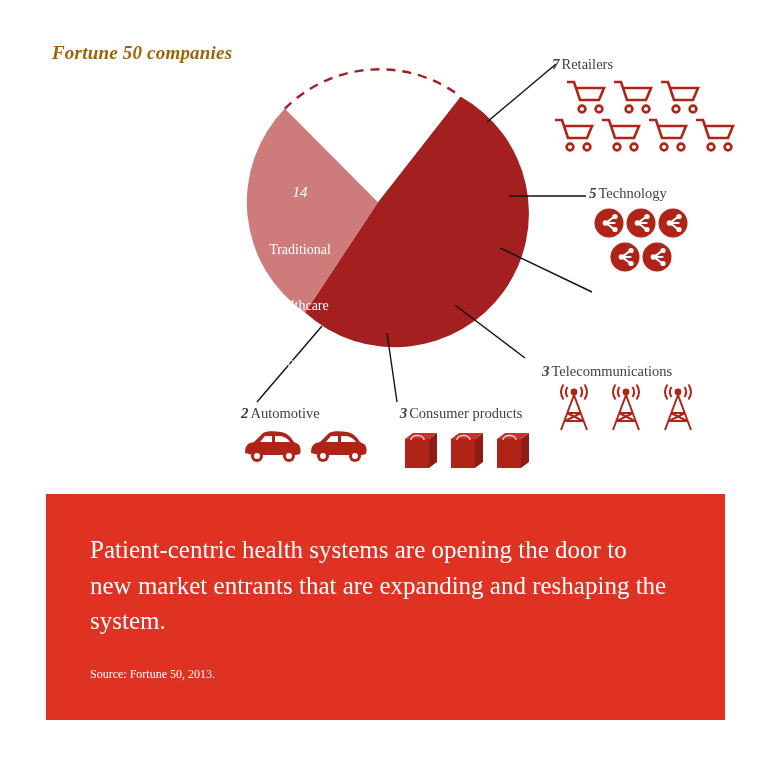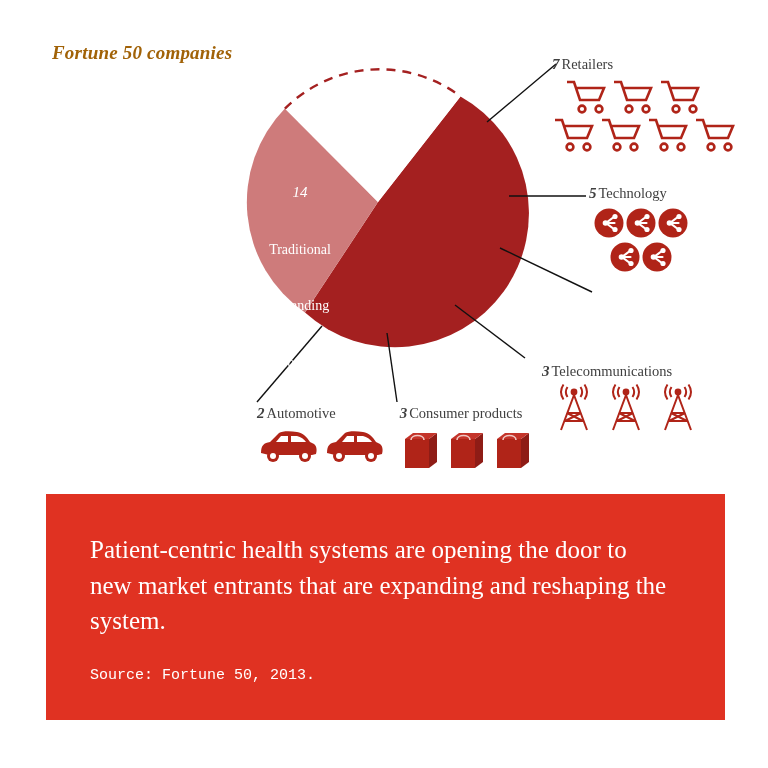--- a/index.html
+++ b/index.html
@@ -166,7 +166,7 @@
   <div class="slice-label" id="label-traditional">
     <span class="val">14</span>
     <span class="nm">Traditional</span>
-    <span class="nm">expanding</span>
+    <span class="nm">healthcare</span>
     <span class="nm">products</span>
   </div>
 

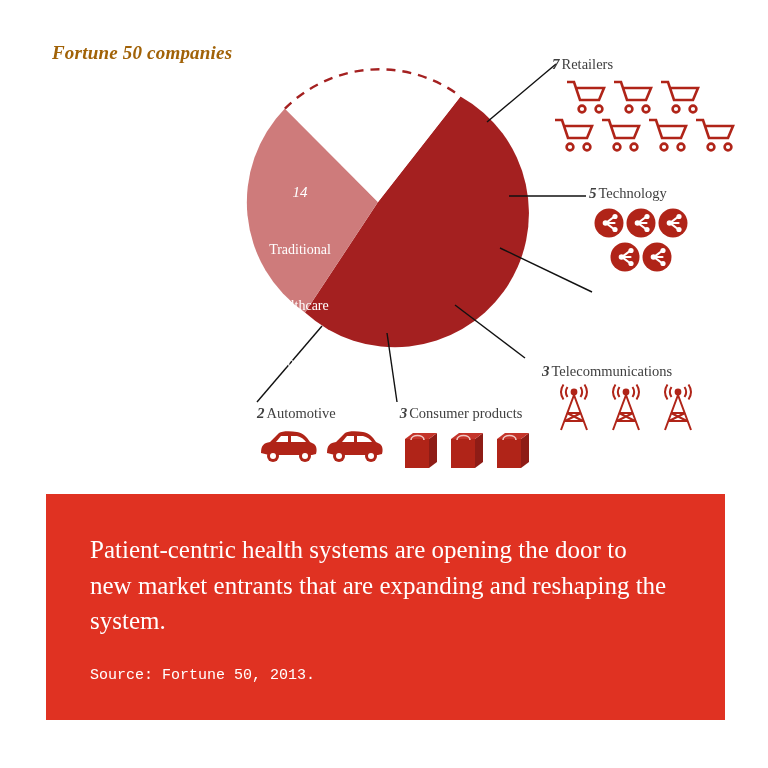--- a/index.html
+++ b/index.html
@@ -100,7 +100,7 @@
   #callout-technology       { left: 589px; top: 186px; }
   #callout-finance          { left: 594px; top: 283px; }
   #callout-telecom          { left: 542px; top: 352px; margin-top: 12px; }
-  #callout-automotive       { left: 257px; top: 406px; }
+  #callout-automotive       { left: 241px; top: 406px; }
   #callout-consumerproducts { left: 387px; top: 406px; text-align: center; }
 
   .money-row {

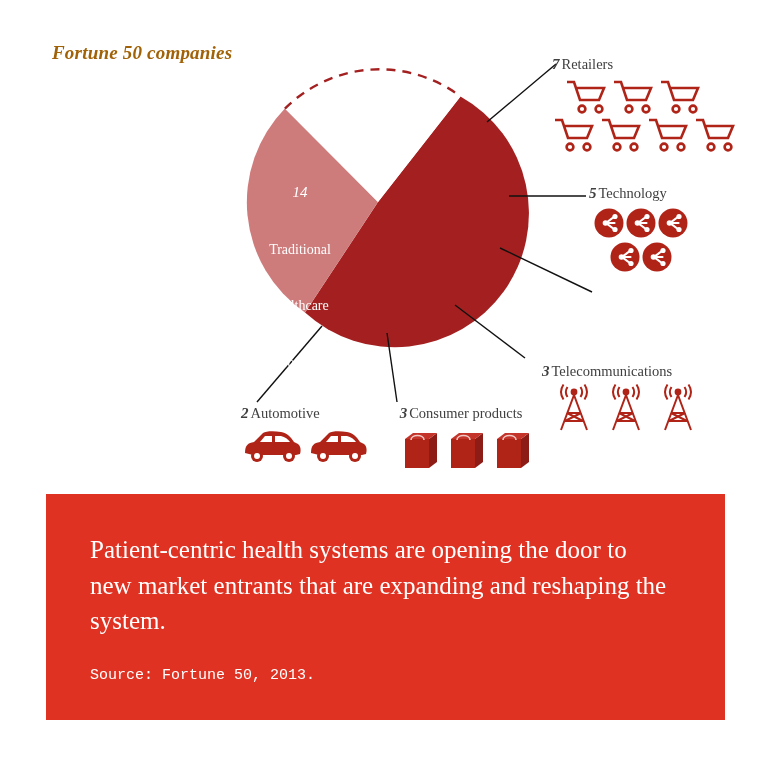--- a/index.html
+++ b/index.html
@@ -134,9 +134,8 @@
   }
   .quote-source {
     color: #ffffff;
-    font-size: 15px;
+    font-size: 12px;
     margin: 28px 0 15px 0;
-    font-family: Liberation Mono, monospace;
   }
 </style>
 </head>

